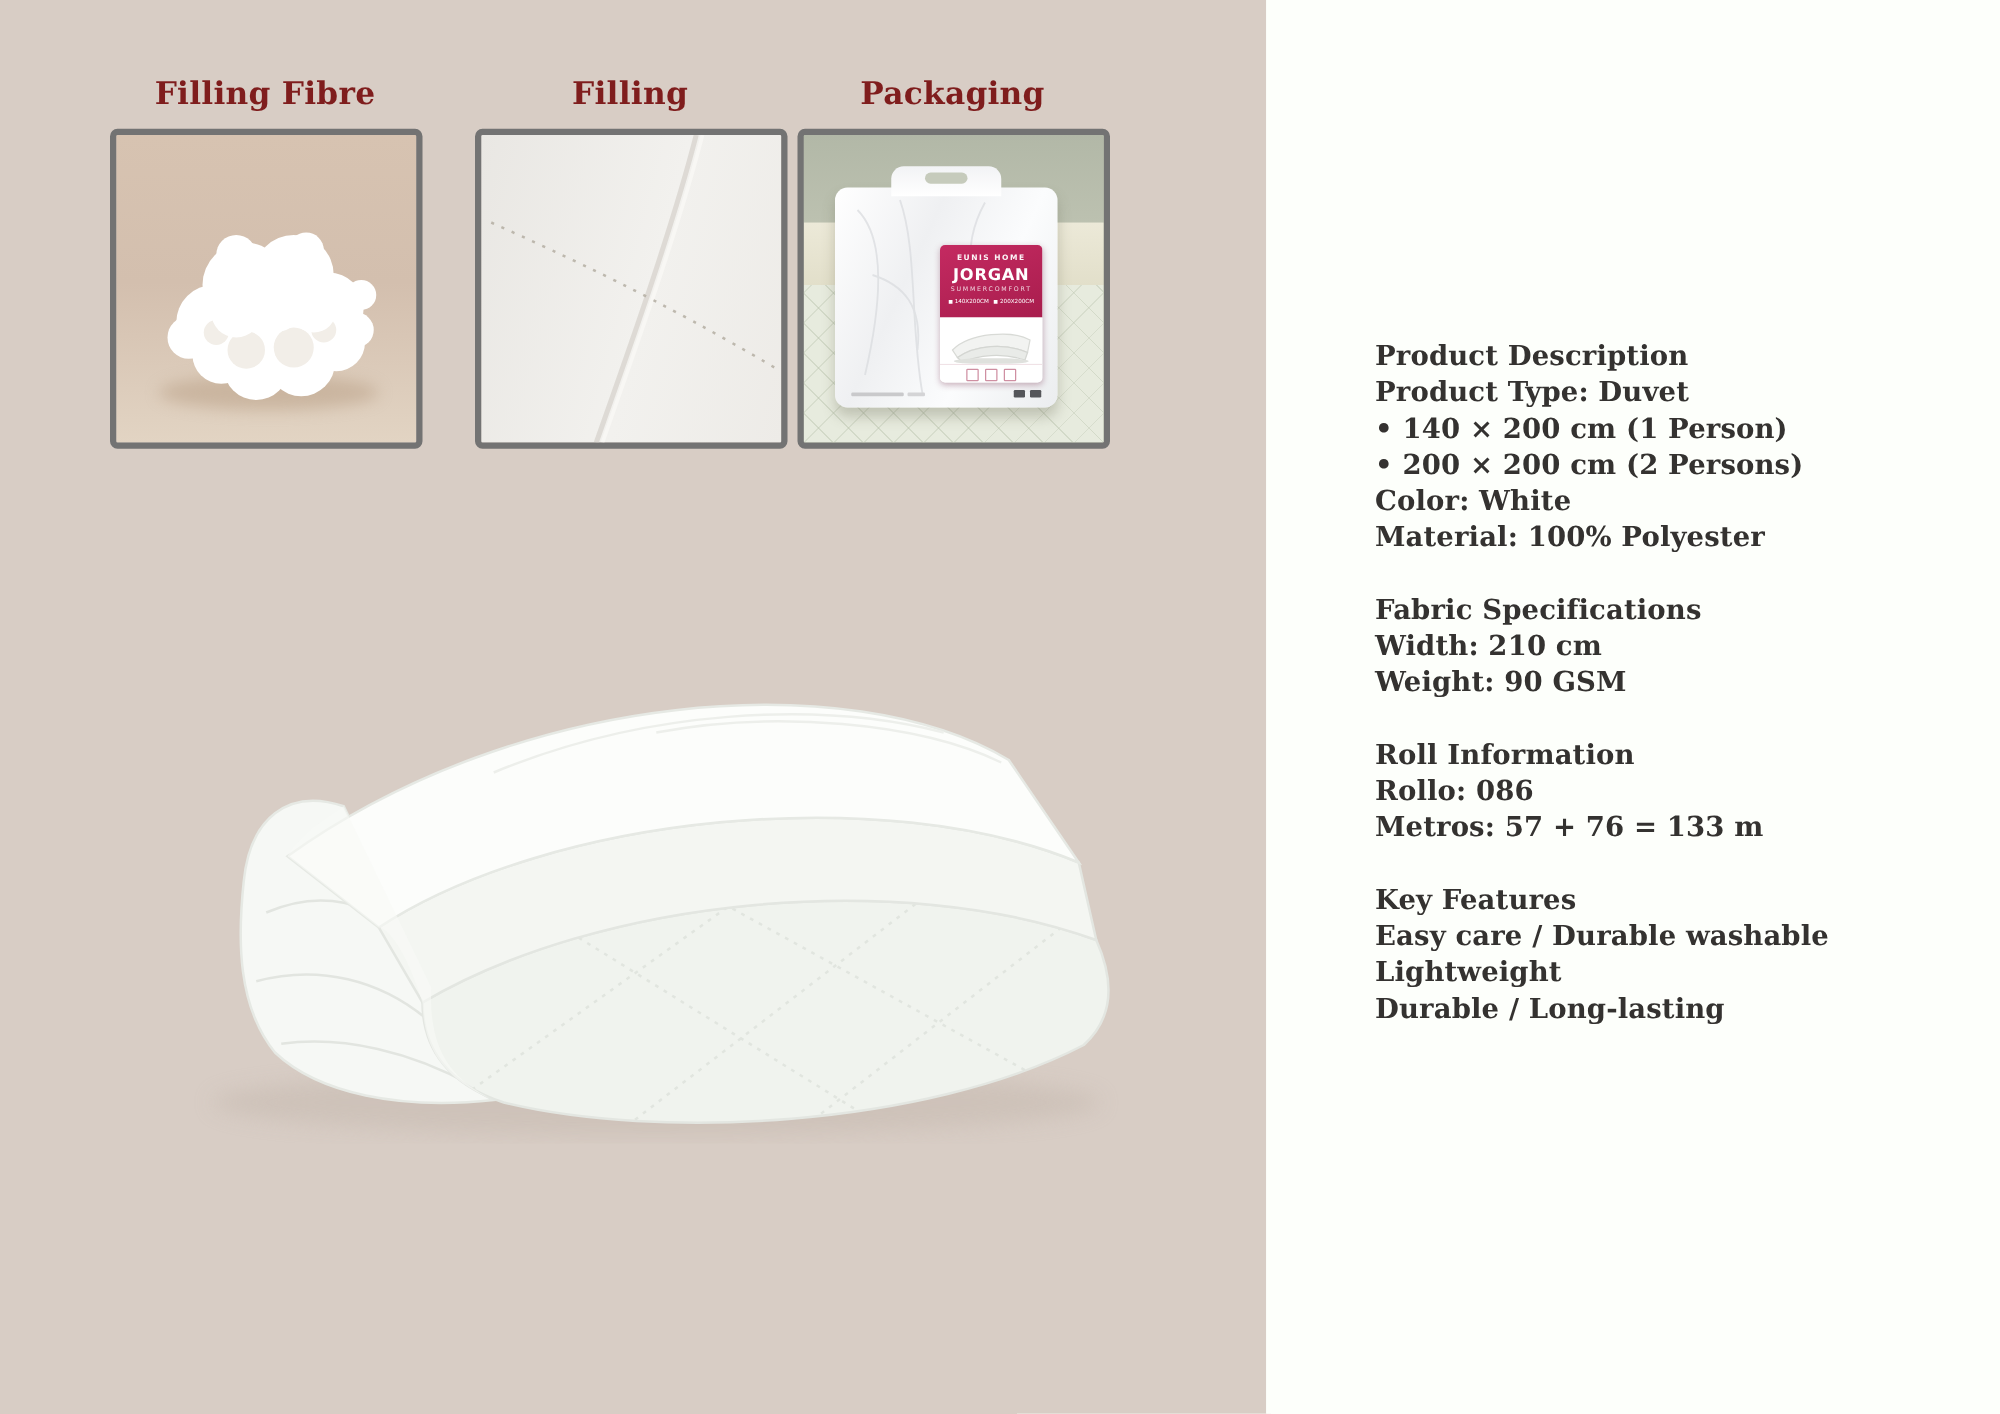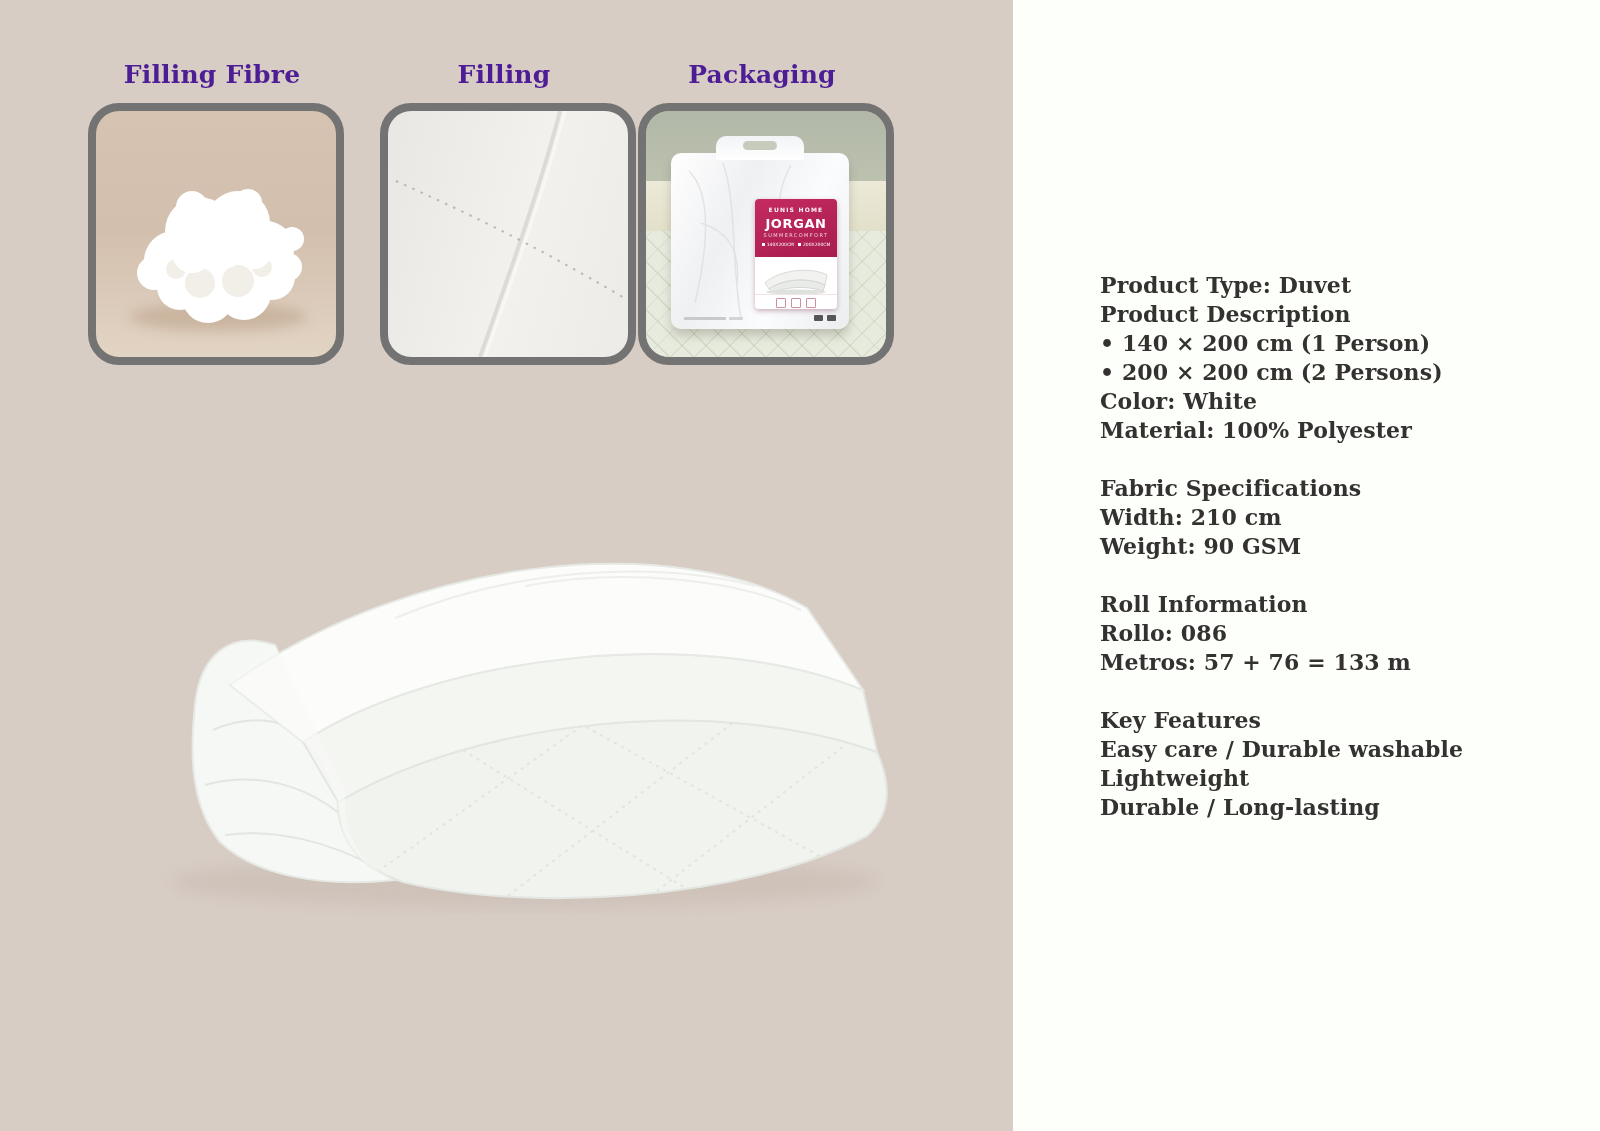--- a/index.html
+++ b/index.html
@@ -17,7 +17,7 @@
   .figure-3{left:638px}
   .figure-label{
     height:43px;display:flex;align-items:flex-start;justify-content:center;
-    font-size:25px;font-weight:700;color:#4c1d95;letter-spacing:.2px;
+    font-size:25px;font-weight:700;color:#7f1d1d;letter-spacing:.2px;
   }
   .card{
     position:relative;width:240px;height:246px;

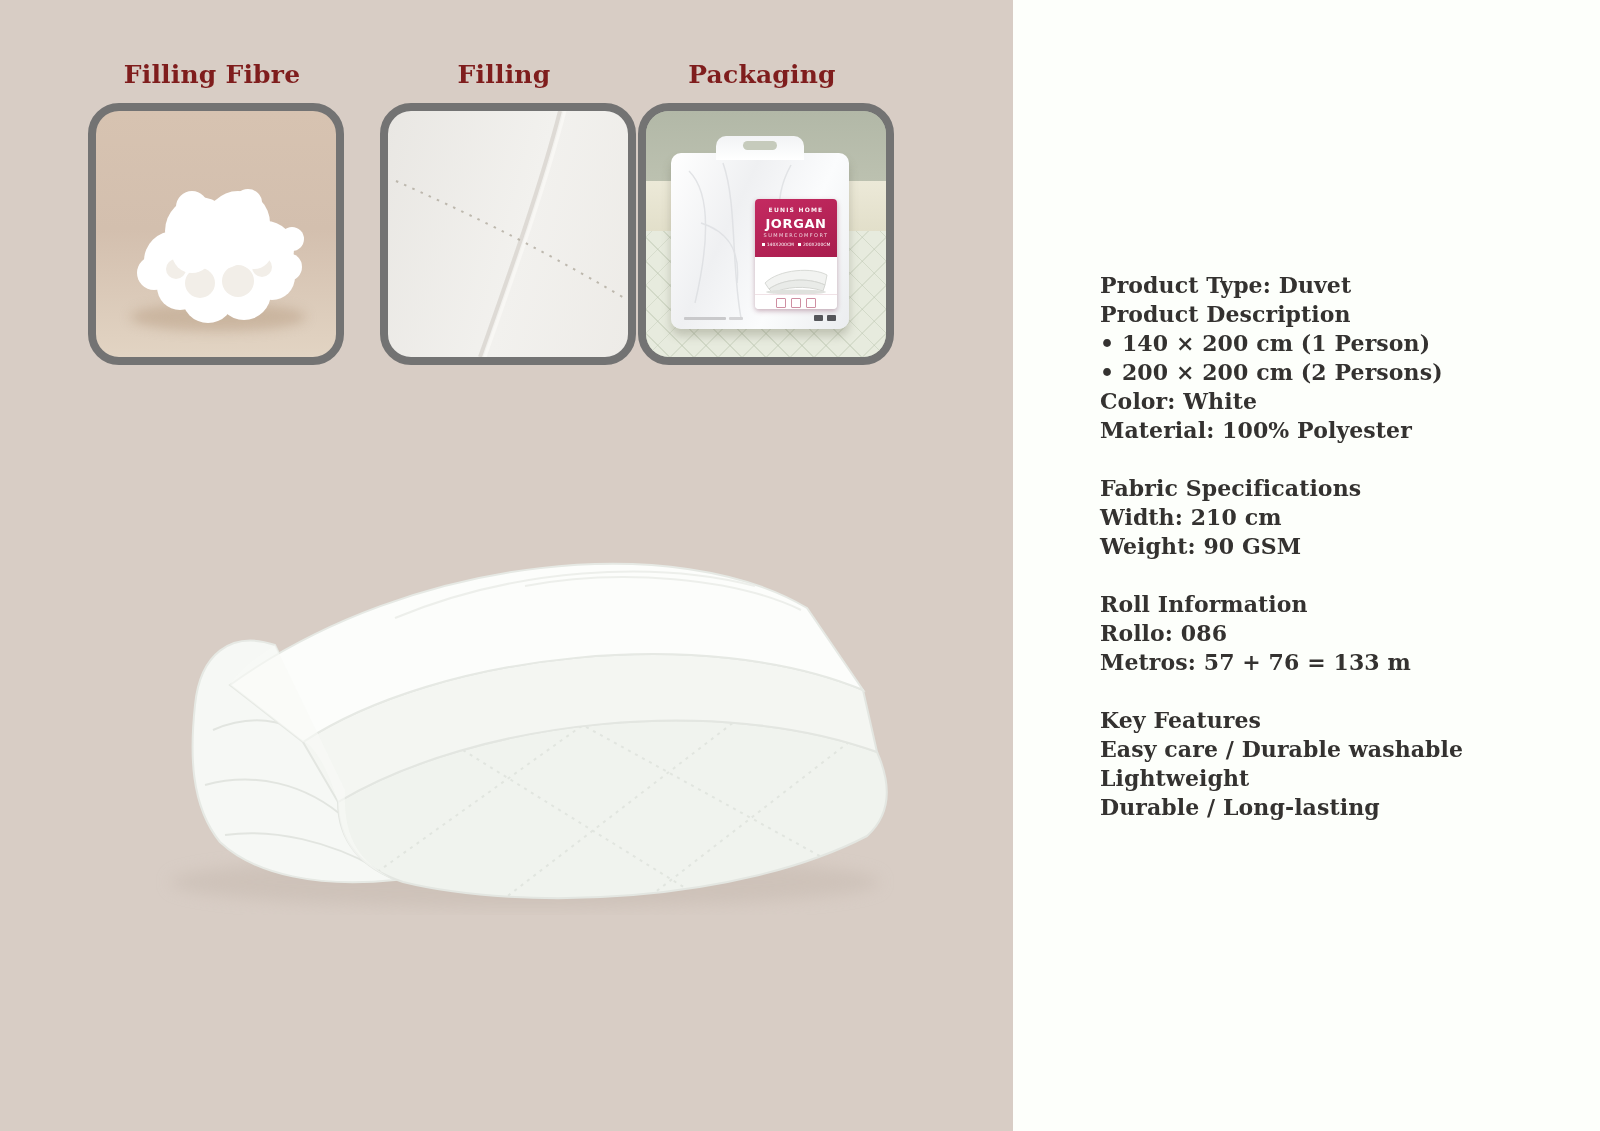--- a/index.html
+++ b/index.html
@@ -21,7 +21,7 @@
   }
   .card{
     position:relative;width:240px;height:246px;
-    border:8px solid #737373;border-radius:31px;overflow:hidden;
+    border:5px solid #737373;border-radius:6px;overflow:hidden;
   }
   .card svg{position:absolute;left:0;top:0;}
 

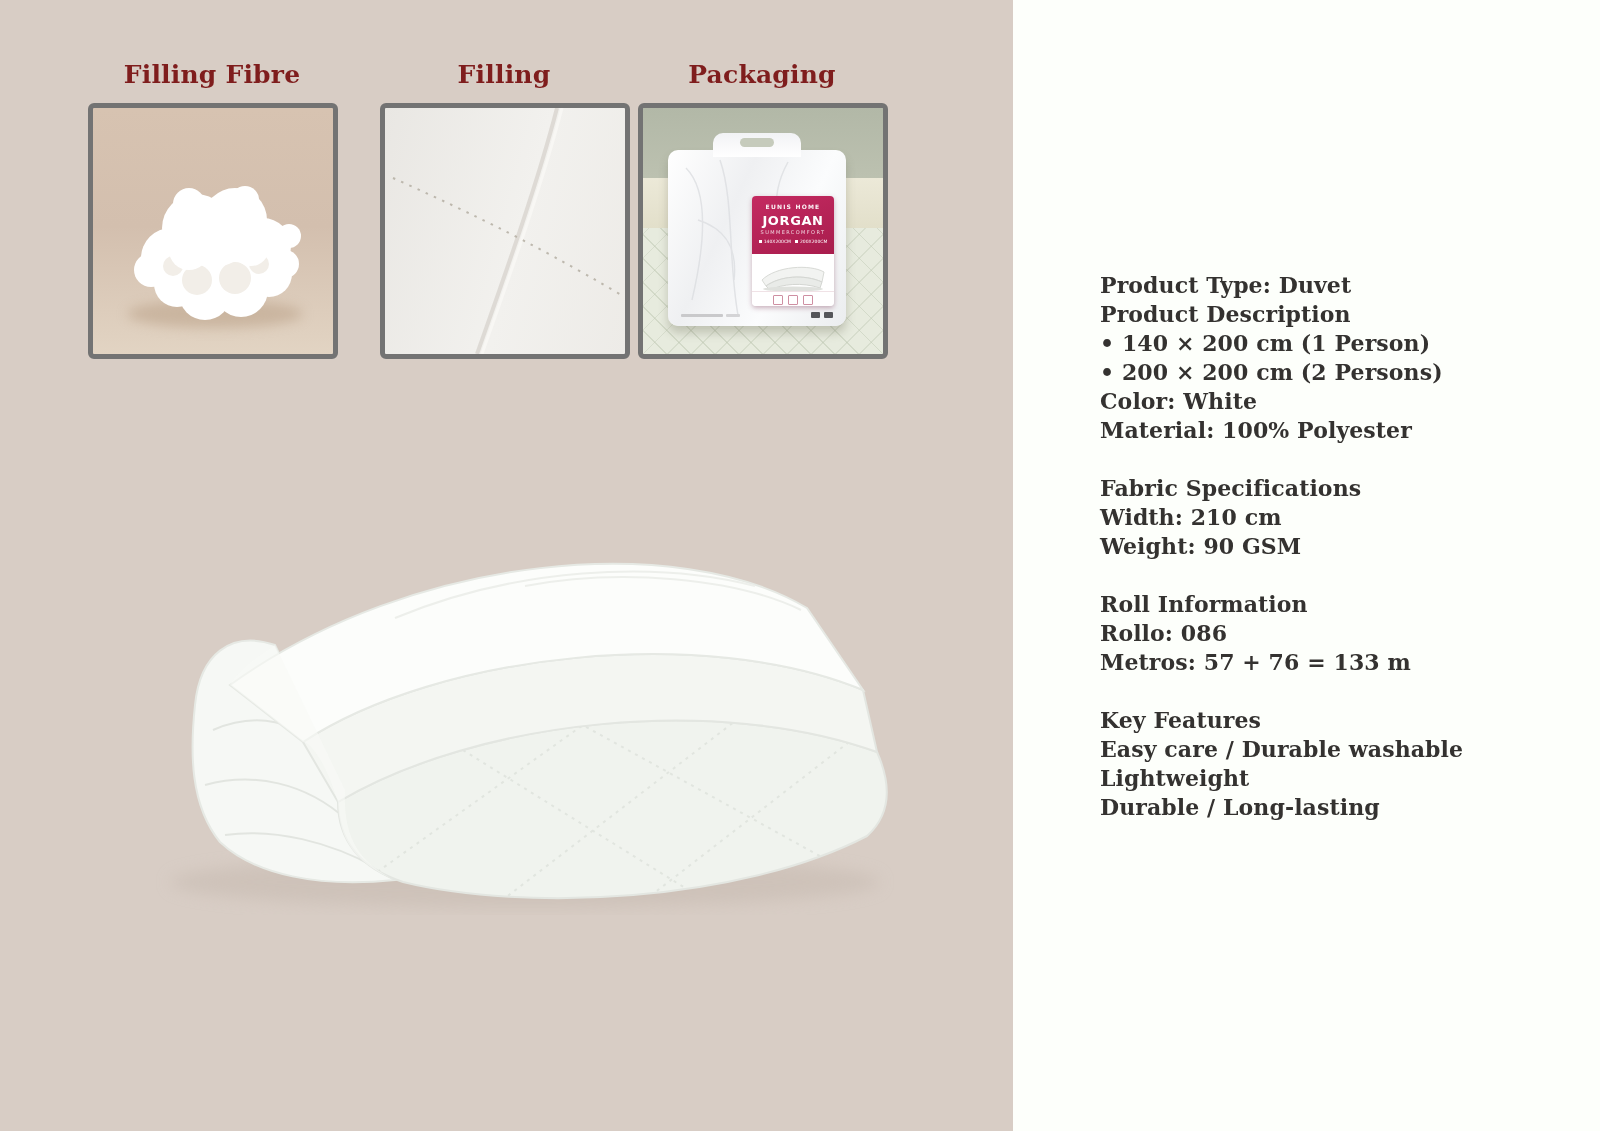--- a/index.html
+++ b/index.html
@@ -231,8 +231,8 @@
   <div class="specs">
 
     <div class="spec-section">
+      <div class="spec-line">Product Description</div>
       <div class="spec-line">Product Type: Duvet</div>
-      <div class="spec-line">Product Description</div>
       <div class="spec-line">• 140 × 200 cm (1 Person)</div>
       <div class="spec-line">• 200 × 200 cm (2 Persons)</div>
       <div class="spec-line">Color: White</div>

